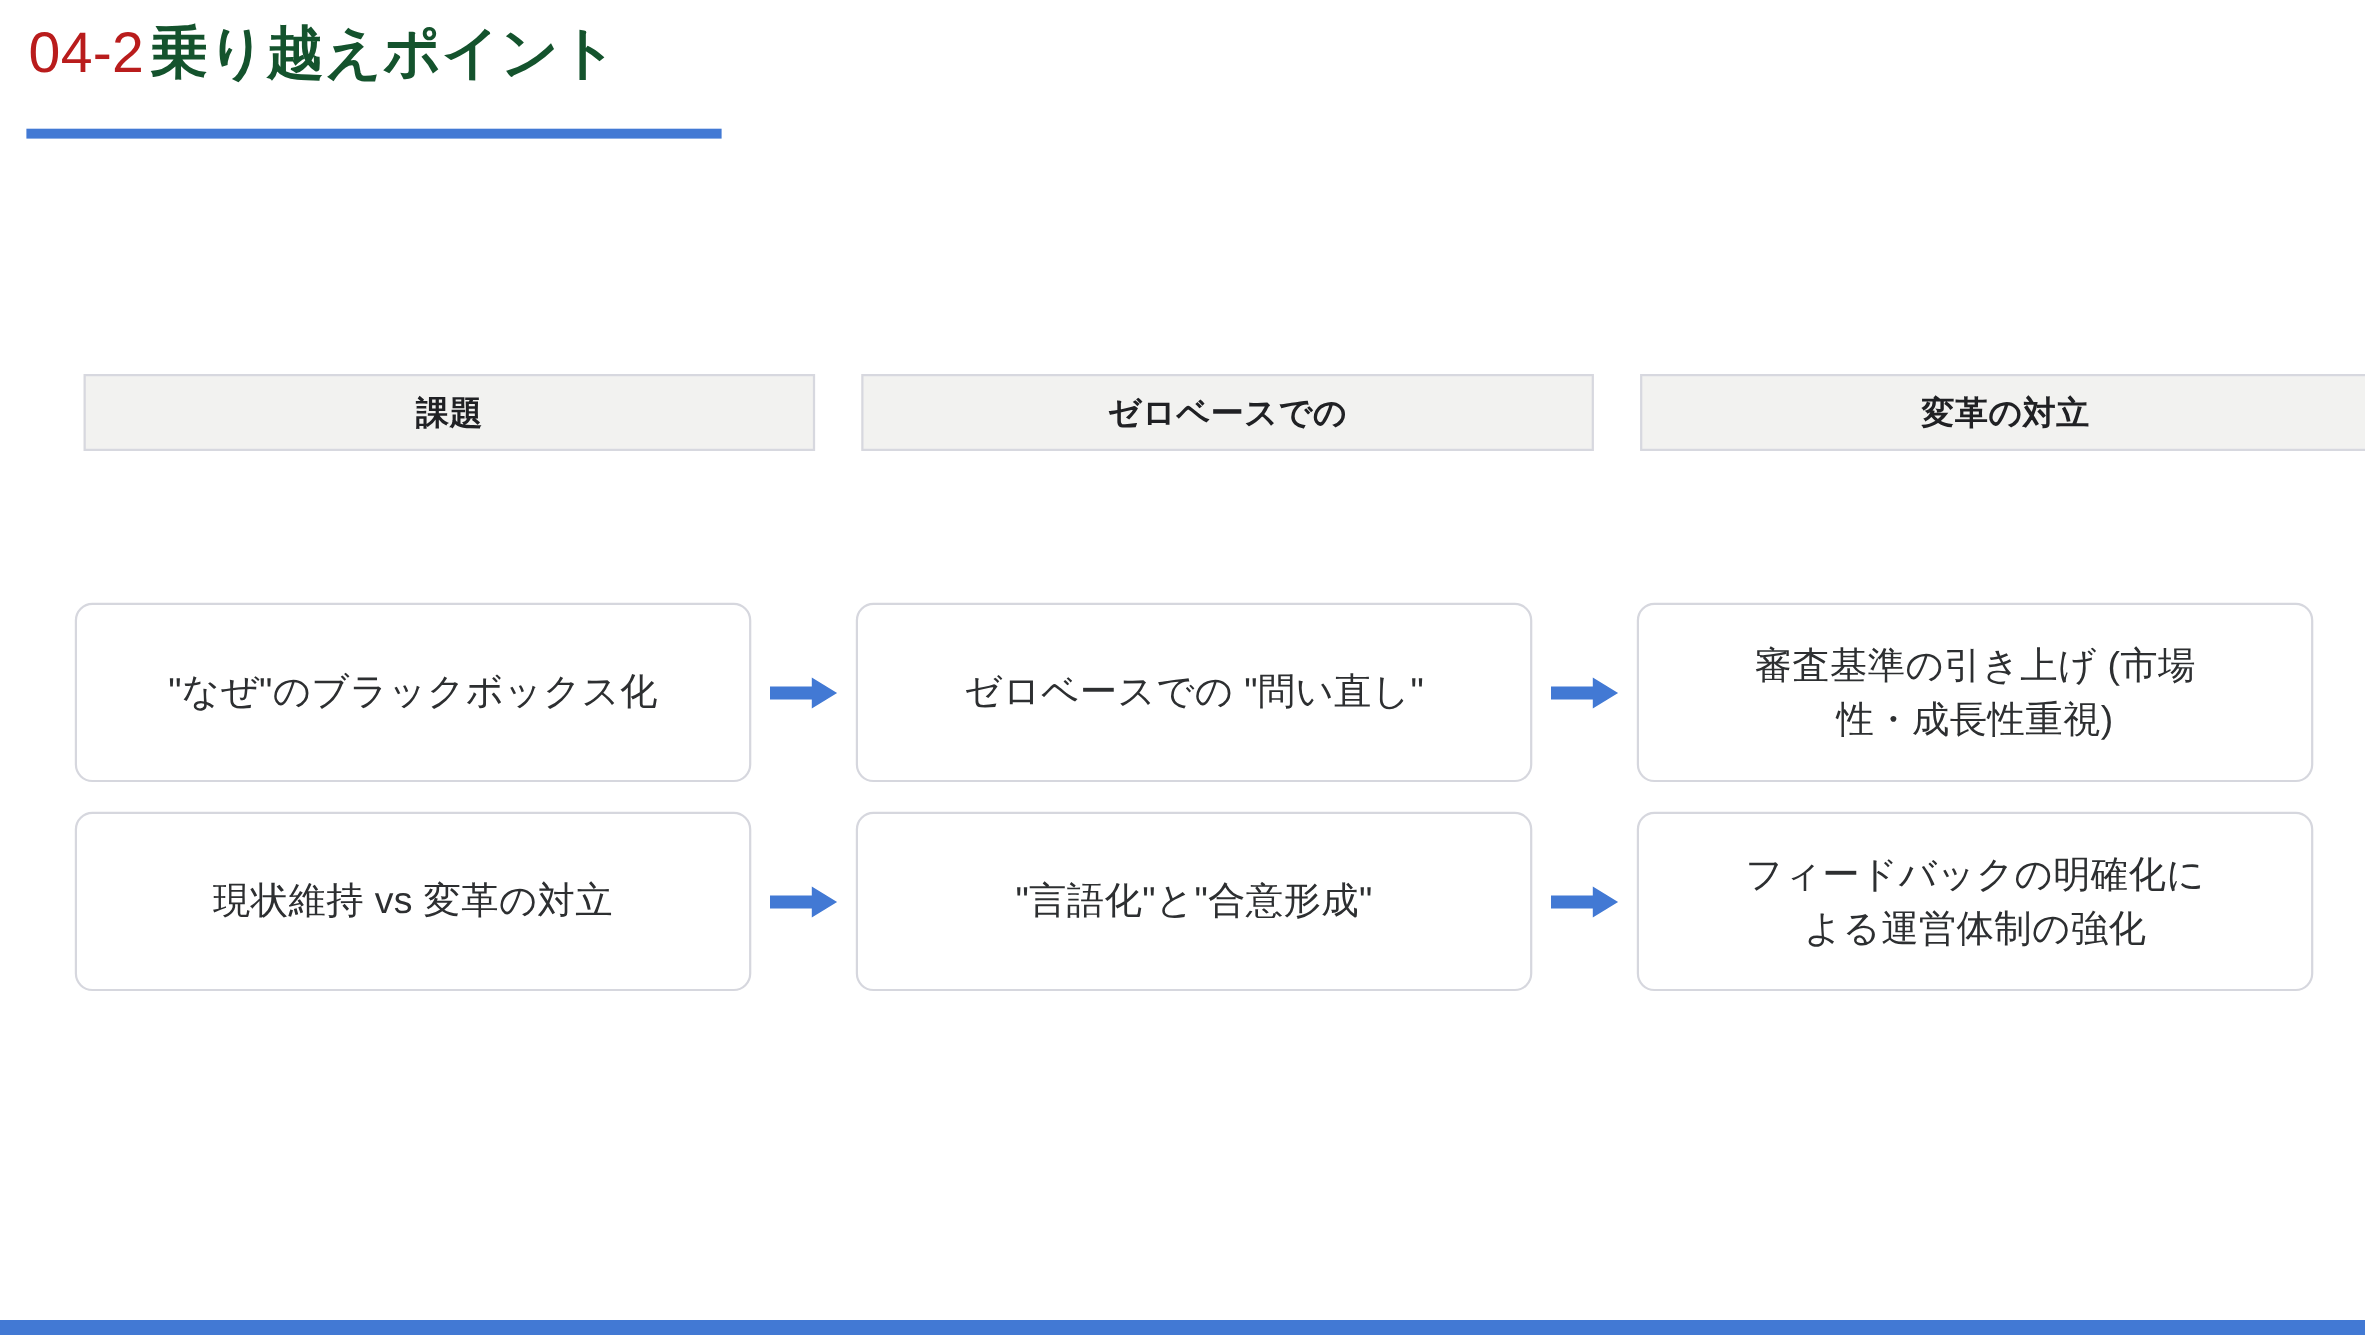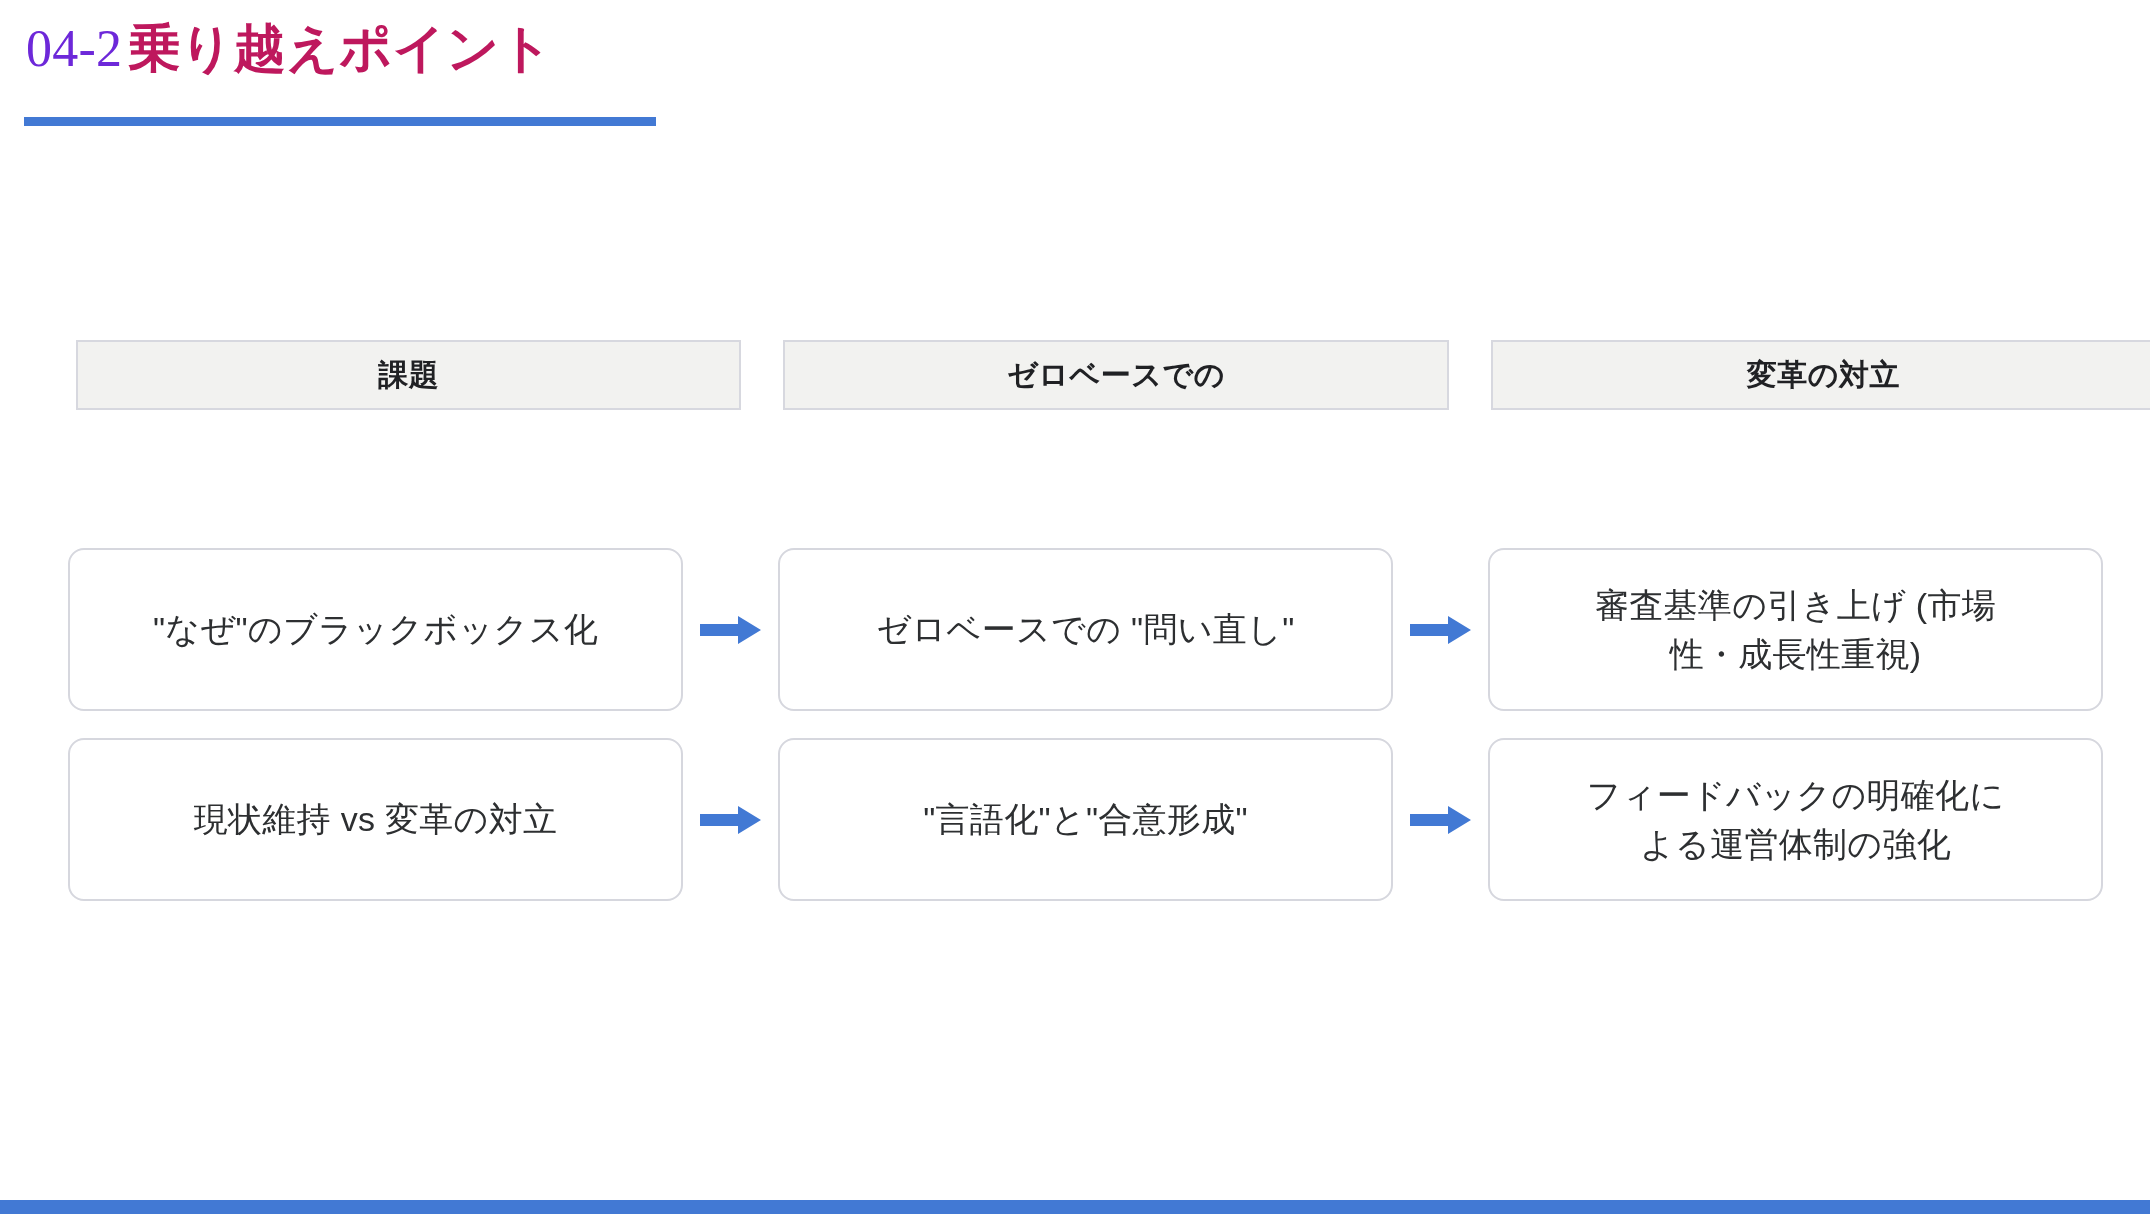--- a/index.html
+++ b/index.html
@@ -29,9 +29,8 @@
     letter-spacing: 0.2px;
   }
   .slide-title .num {
-    color: #6d28d9;
+    color: #b91c1c;
     font-weight: 400;
-    font-family: Liberation Serif, serif;
   }
   .slide-title .main {
     color: #be185d;

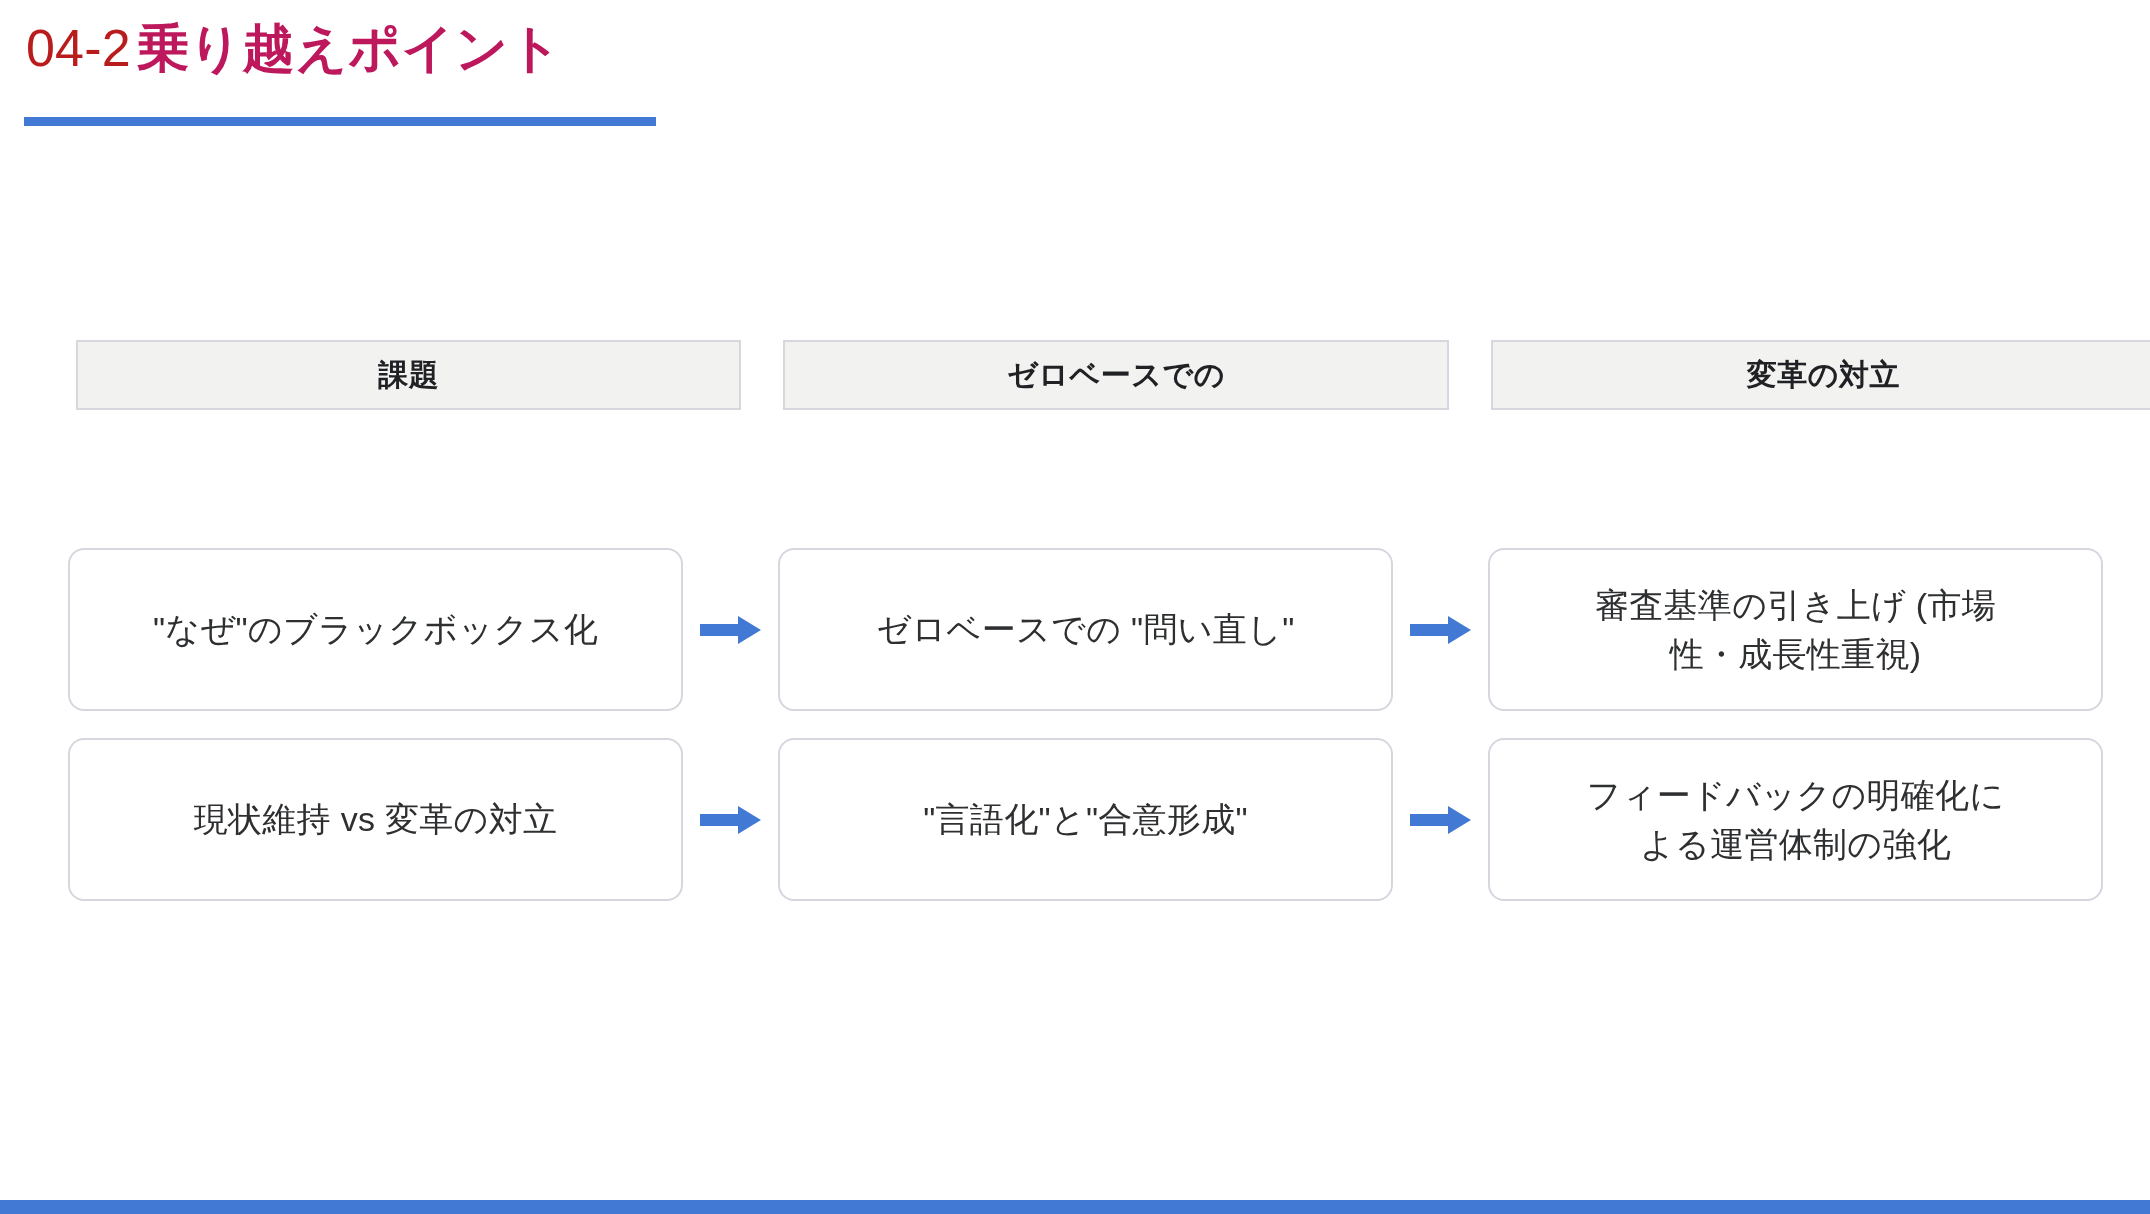--- a/index.html
+++ b/index.html
@@ -33,7 +33,7 @@
     font-weight: 400;
   }
   .slide-title .main {
-    color: #be185d;
+    color: #14532d;
     font-weight: 700;
     margin-left: 6px;
   }

